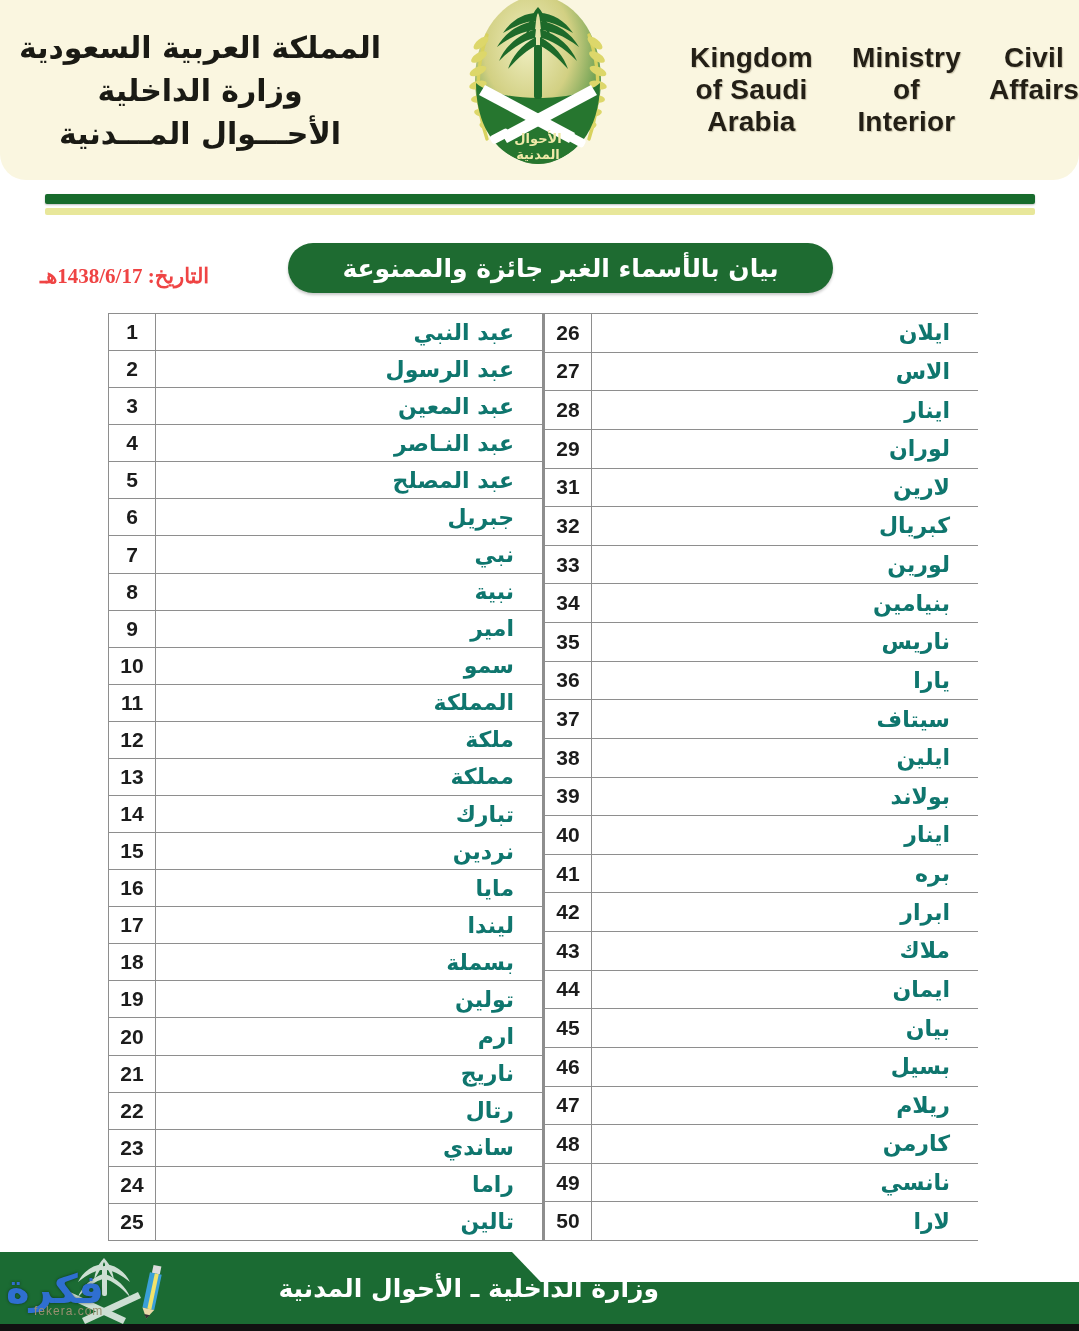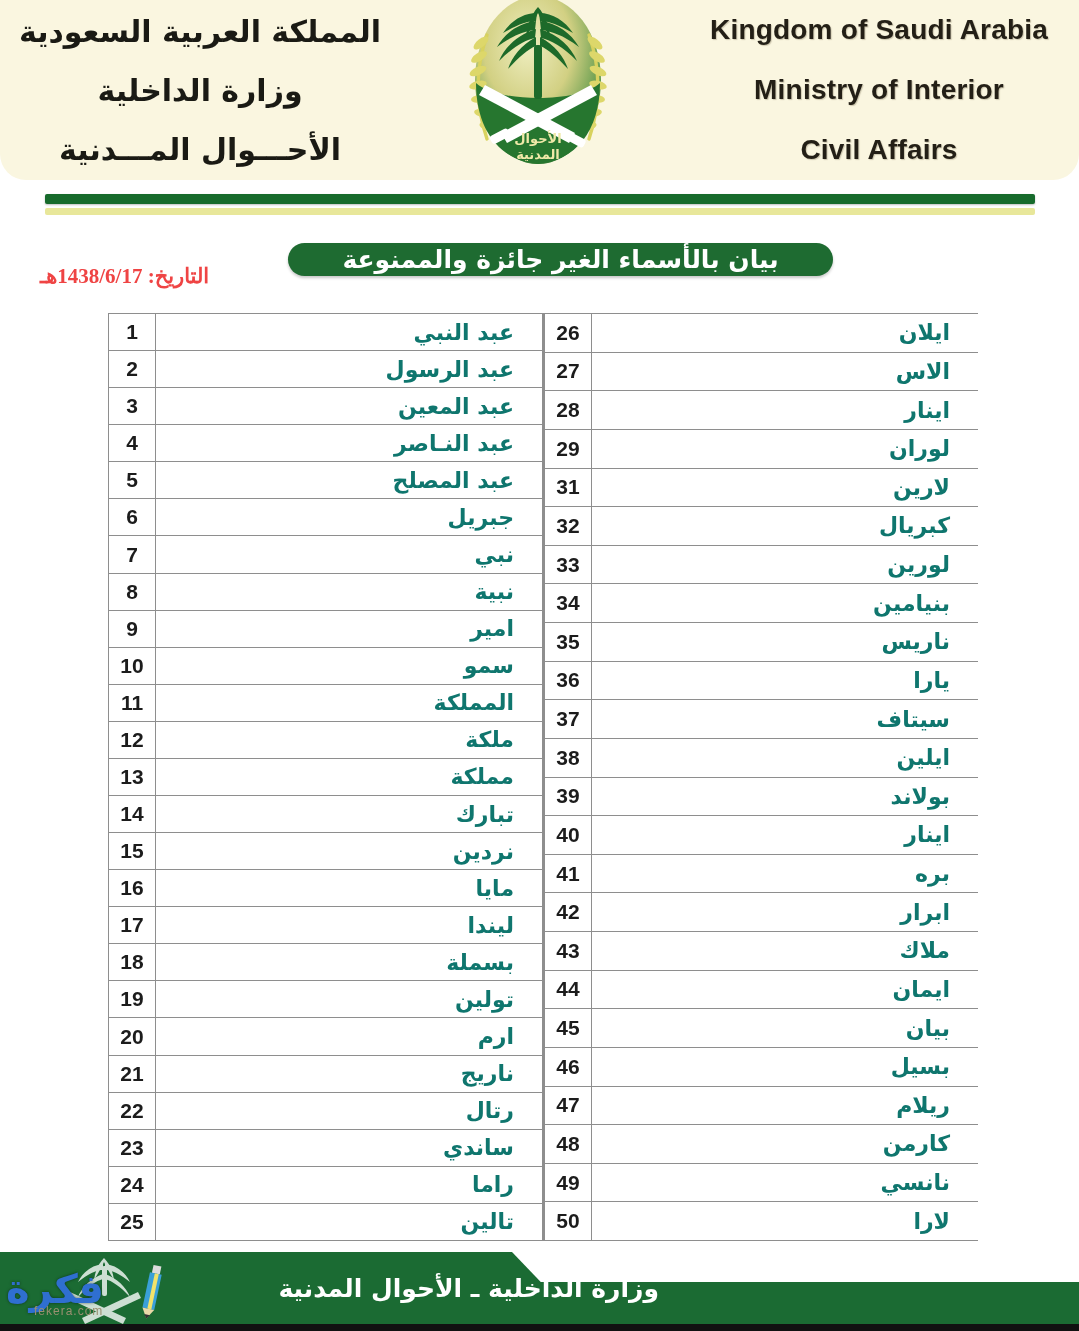--- a/index.html
+++ b/index.html
@@ -31,7 +31,7 @@
   .hdr-ar{
     width:400px;padding-right:24px;
     direction:rtl;text-align:center;
-    display:flex;flex-direction:column;justify-content:center;gap:24px;
+    display:flex;flex-direction:column;justify-content:center;gap:8px;
     color:#1a1a14;
   }
   .hdr-ar div{

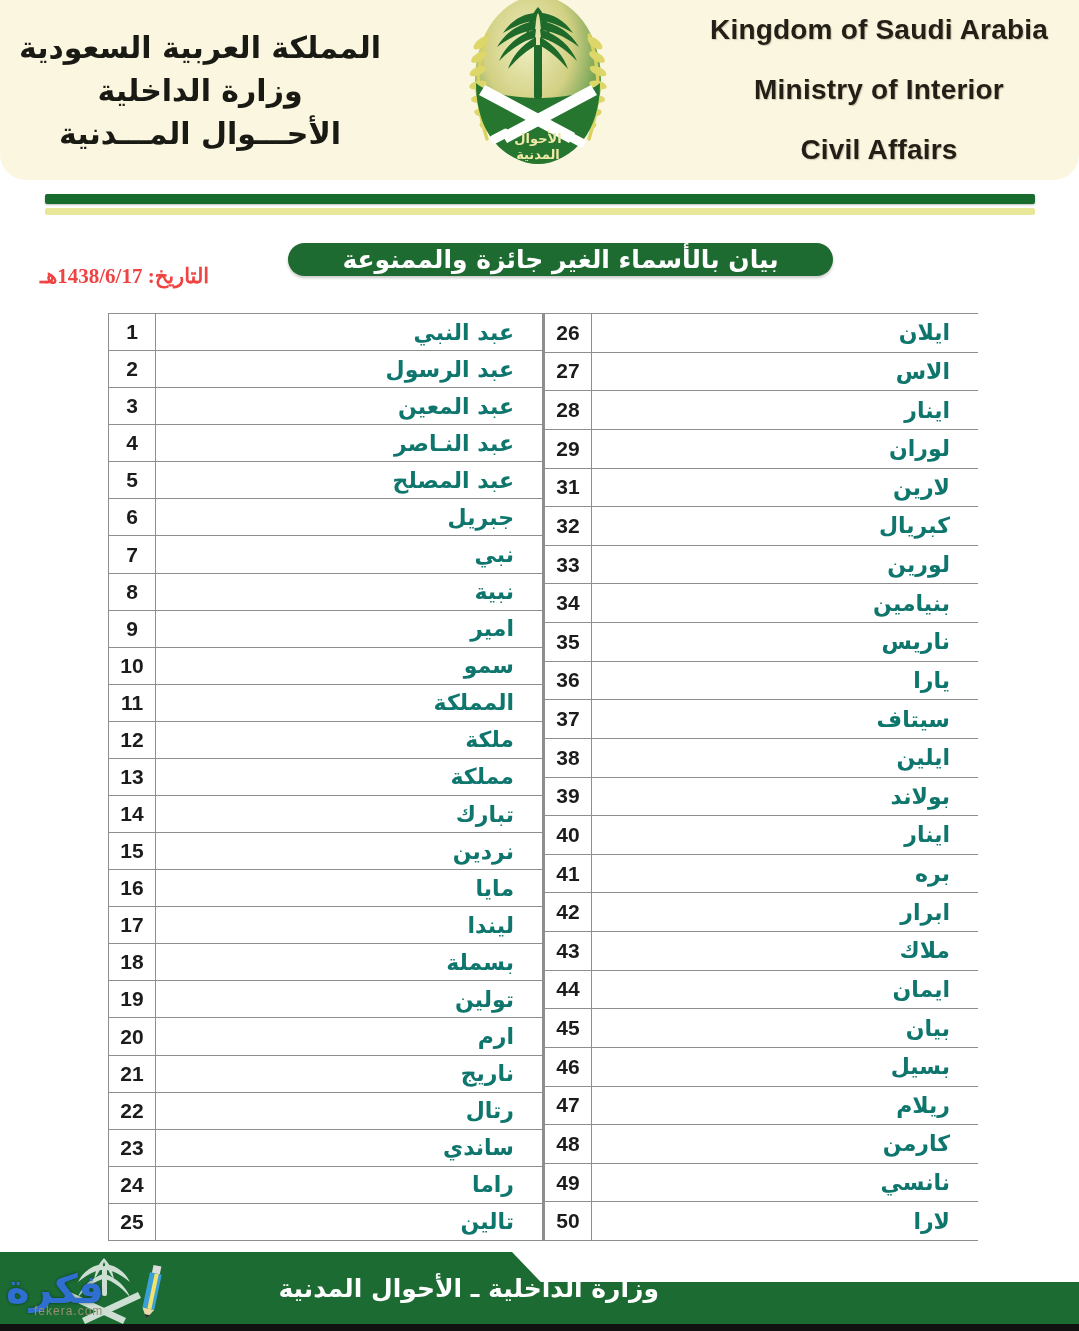--- a/index.html
+++ b/index.html
@@ -20,7 +20,7 @@
   .hdr-en{
     width:400px;padding-right:0;padding-left:26px;
     direction:ltr;text-align:center;
-    display:flex;flex-direction:column;justify-content:center;gap:28px;
+    display:flex;flex-direction:row;justify-content:center;gap:28px;
     color:#231f16;
   }
   .hdr-en div{

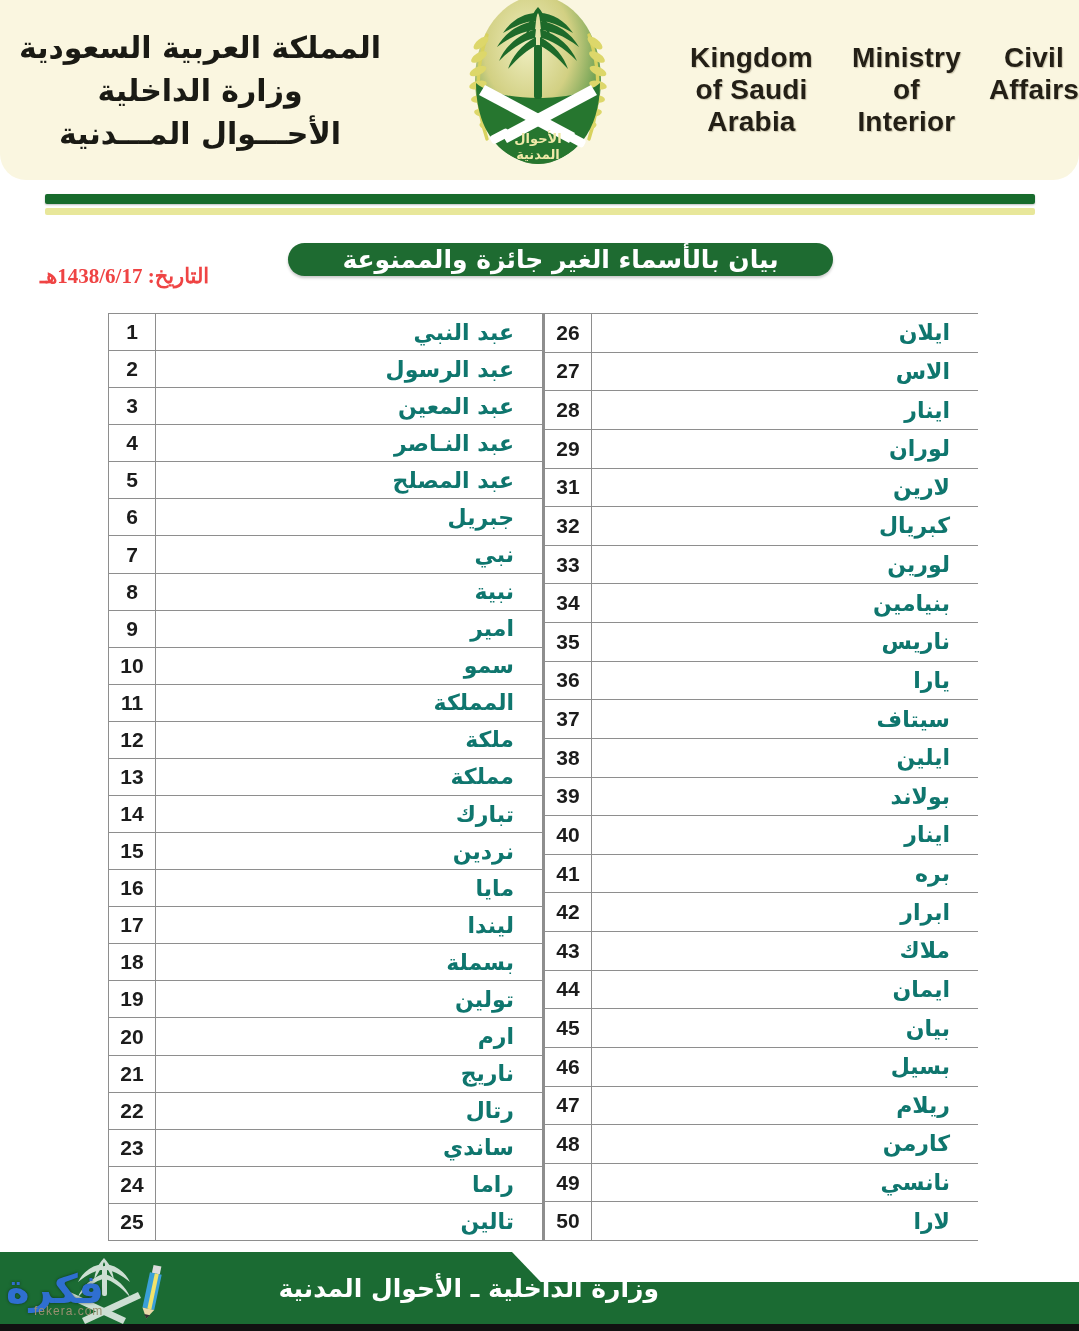--- a/index.html
+++ b/index.html
@@ -58,7 +58,7 @@
 
   
   .title-pill{
-    position:absolute;left:288px;top:243px;width:545px;height:33px;
+    position:absolute;left:288px;top:243px;width:545px;height:50px;
     background:#1e6b31;border-radius:26px;
     display:flex;align-items:center;justify-content:center;
     box-shadow:0 2px 3px rgba(0,0,0,.22);

